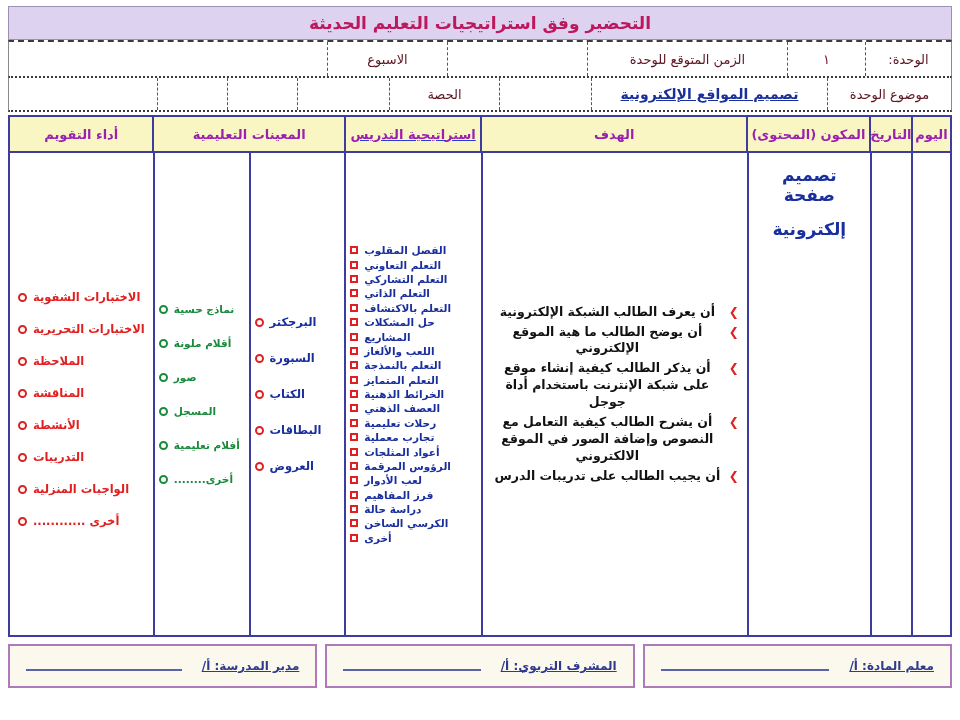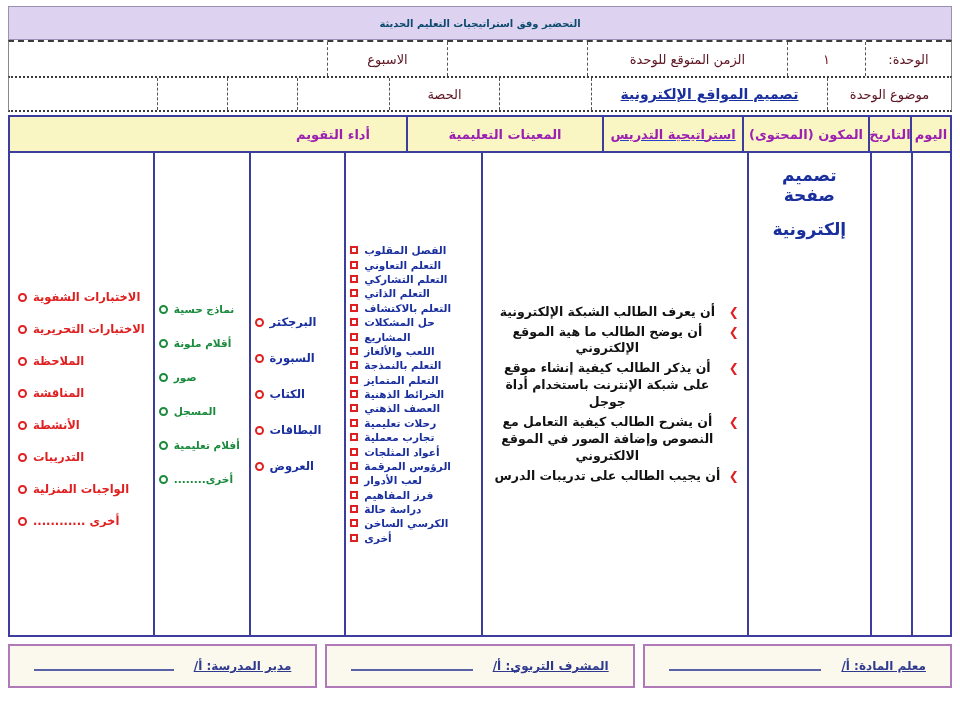--- a/index.html
+++ b/index.html
@@ -29,8 +29,8 @@
     justify-content: center;
   }
   .banner-title {
-    color: #0c4a6e;
-    font-size: 10px;
+    color: #be185d;
+    font-size: 17px;
     font-weight: bold;
     letter-spacing: 0px;
   }

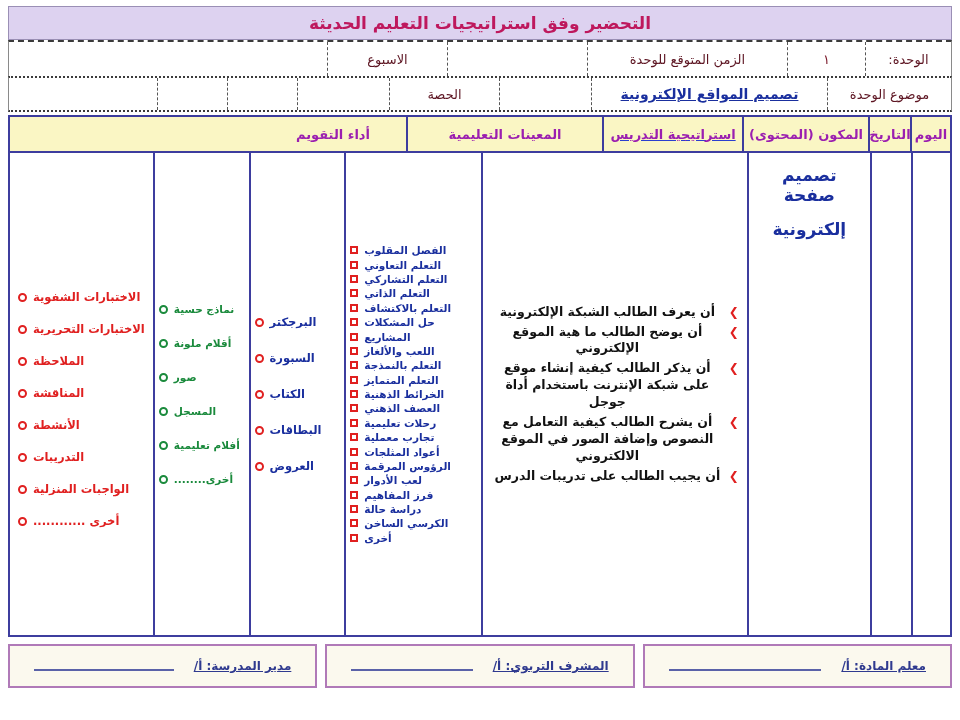--- a/index.html
+++ b/index.html
@@ -291,6 +291,7 @@
       <div class="th c-day">اليوم</div>
       <div class="th c-date">التاريخ</div>
       <div class="th c-content">المكون (المحتوى)</div>
+      <div class="th c-goal">الهدف</div>
       <div class="th c-strategy underlined">استراتيجية التدريس</div>
       <div class="th c-aids">المعينات التعليمية</div>
       <div class="th c-assess">أداء التقويم</div>

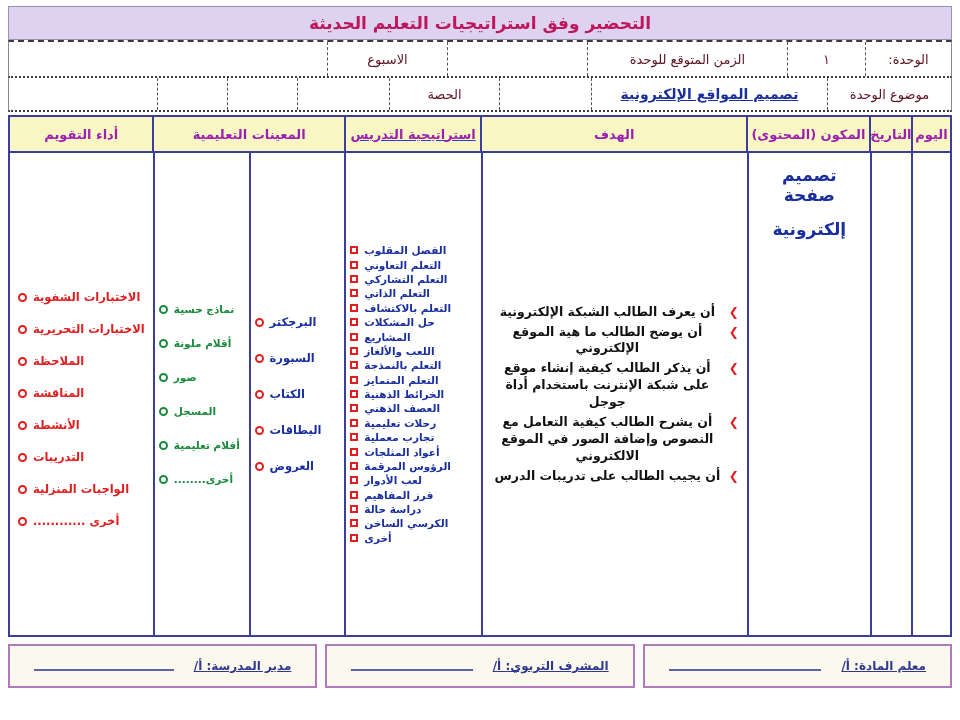--- a/index.html
+++ b/index.html
@@ -240,7 +240,7 @@
     justify-content: center;
     gap: 20px;
     flex-direction: row;
-    padding: 0 24px;
+    padding: 0 16px;
   }
   .sig-label {
     color: #2f3a8f;

